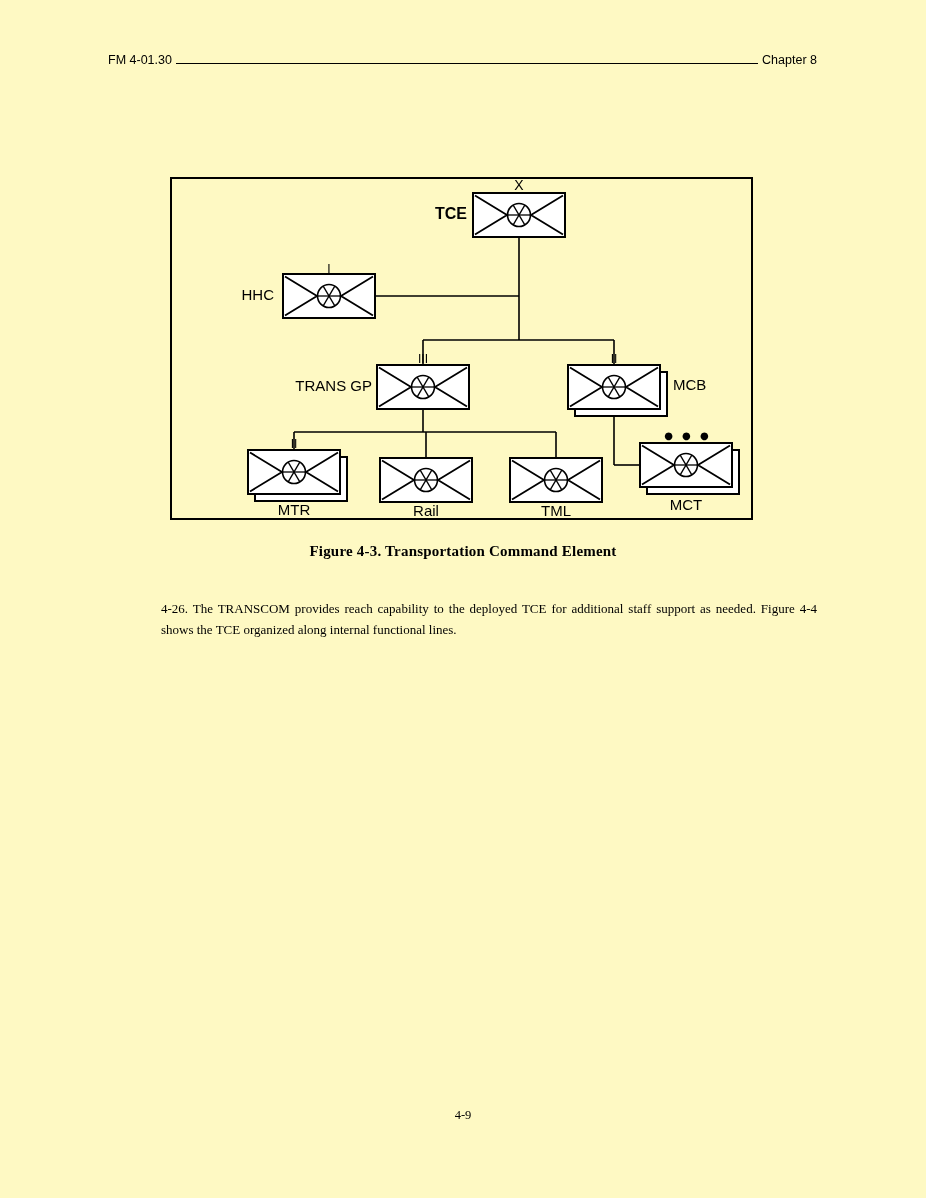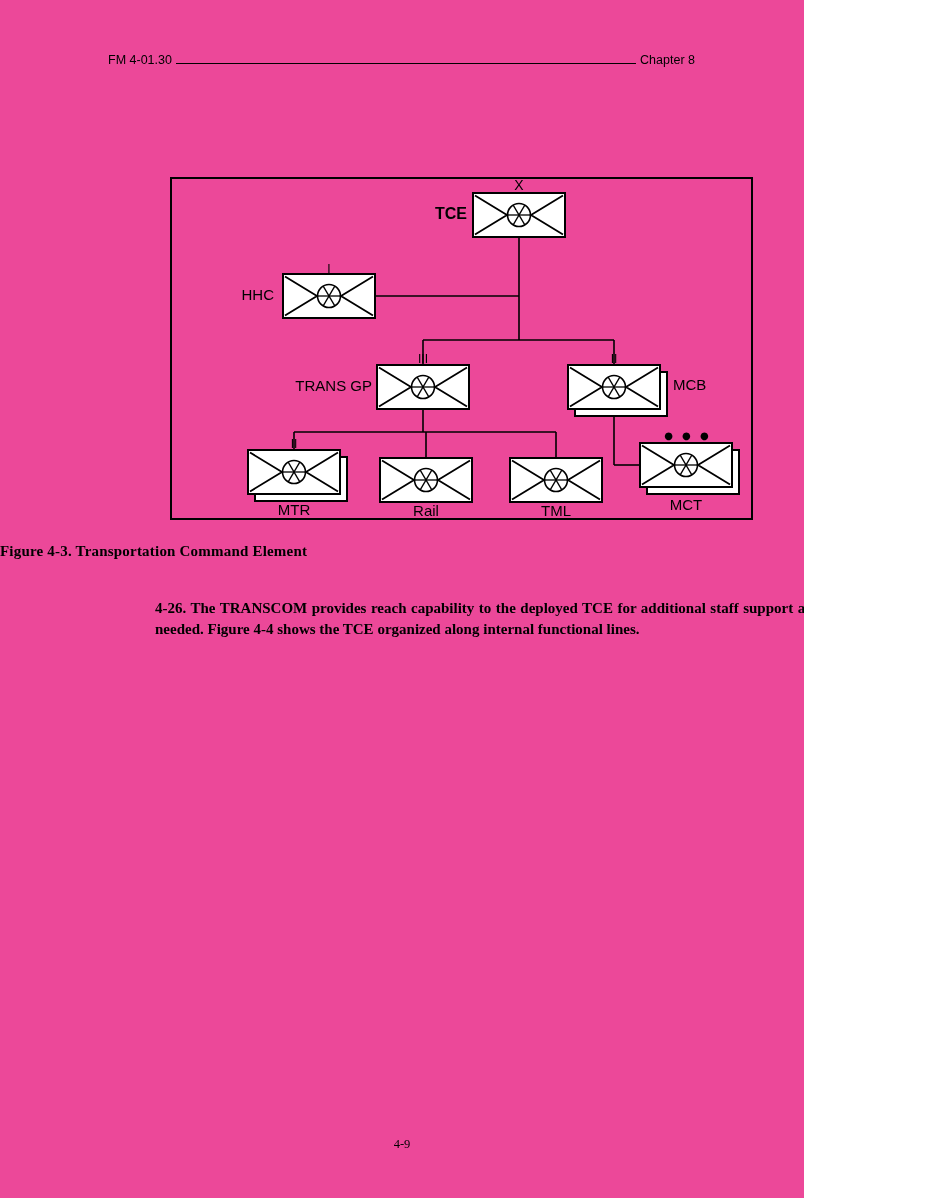--- a/index.html
+++ b/index.html
@@ -6,9 +6,9 @@
   html, body { background: #ffffff; }
   .page {
     position: relative;
-    width: 804px;
+    width: 926px;
     height: 1198px;
-    background: #ec4899;
+    background: #fef9c3;
     font-family: "Liberation Serif", serif;
     color: #000;
     overflow: hidden;

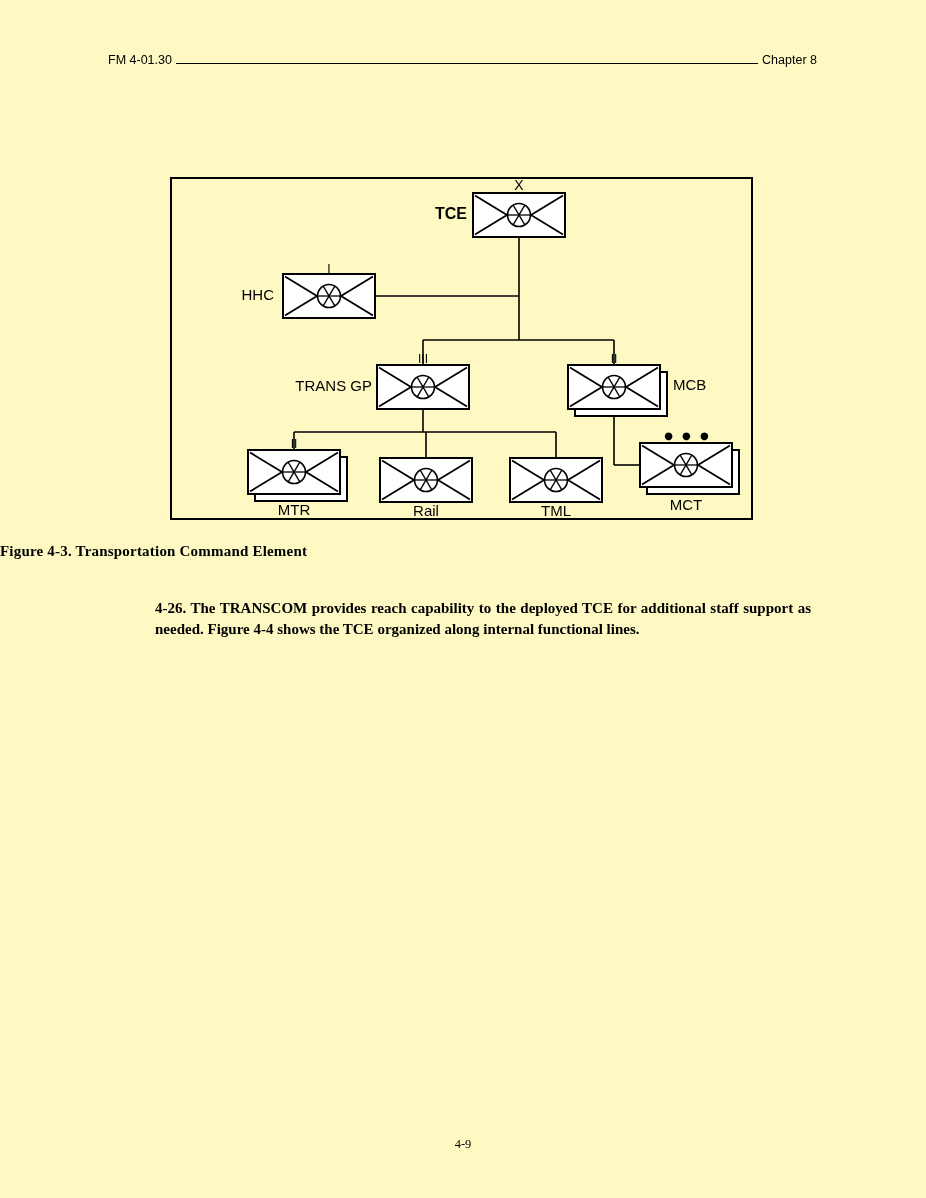--- a/index.html
+++ b/index.html
@@ -31,7 +31,7 @@
   .caption {
     position: absolute;
     top: 543px; left: 0; width: 100%;
-    text-align: left;
+    text-align: center;
     font-family: "Liberation Serif", serif;
     font-weight: bold;
     font-size: 15px;

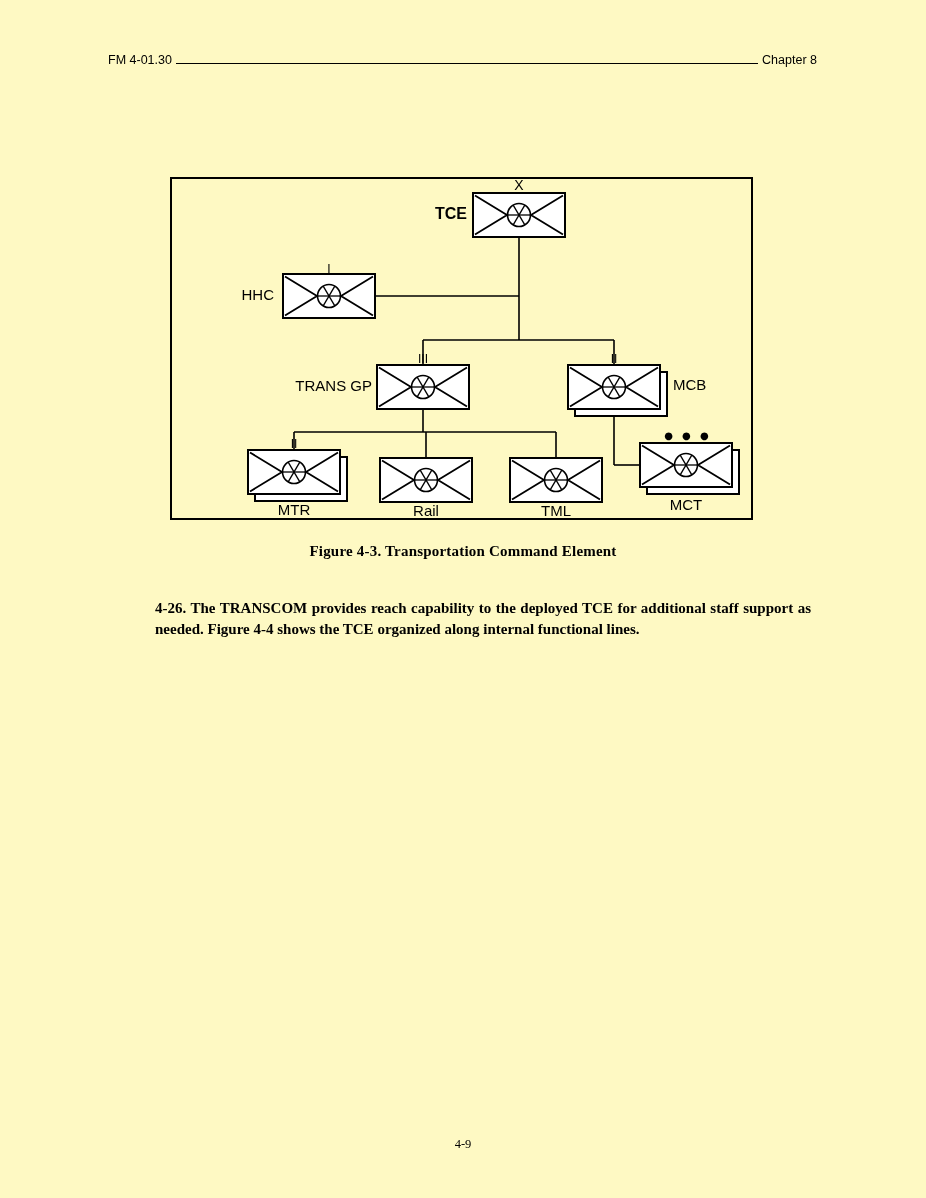--- a/index.html
+++ b/index.html
@@ -39,11 +39,10 @@
   }
   .body-text {
     position: absolute;
-    top: 598px; left: 155px; width: 656px;
-    font-size: 15px;
+    top: 598px; left: 161px; width: 656px;
+    font-size: 13px;
     line-height: 21px;
     text-align: justify;
-    font-weight: bold;
   }
   .page-footer {
     position: absolute;

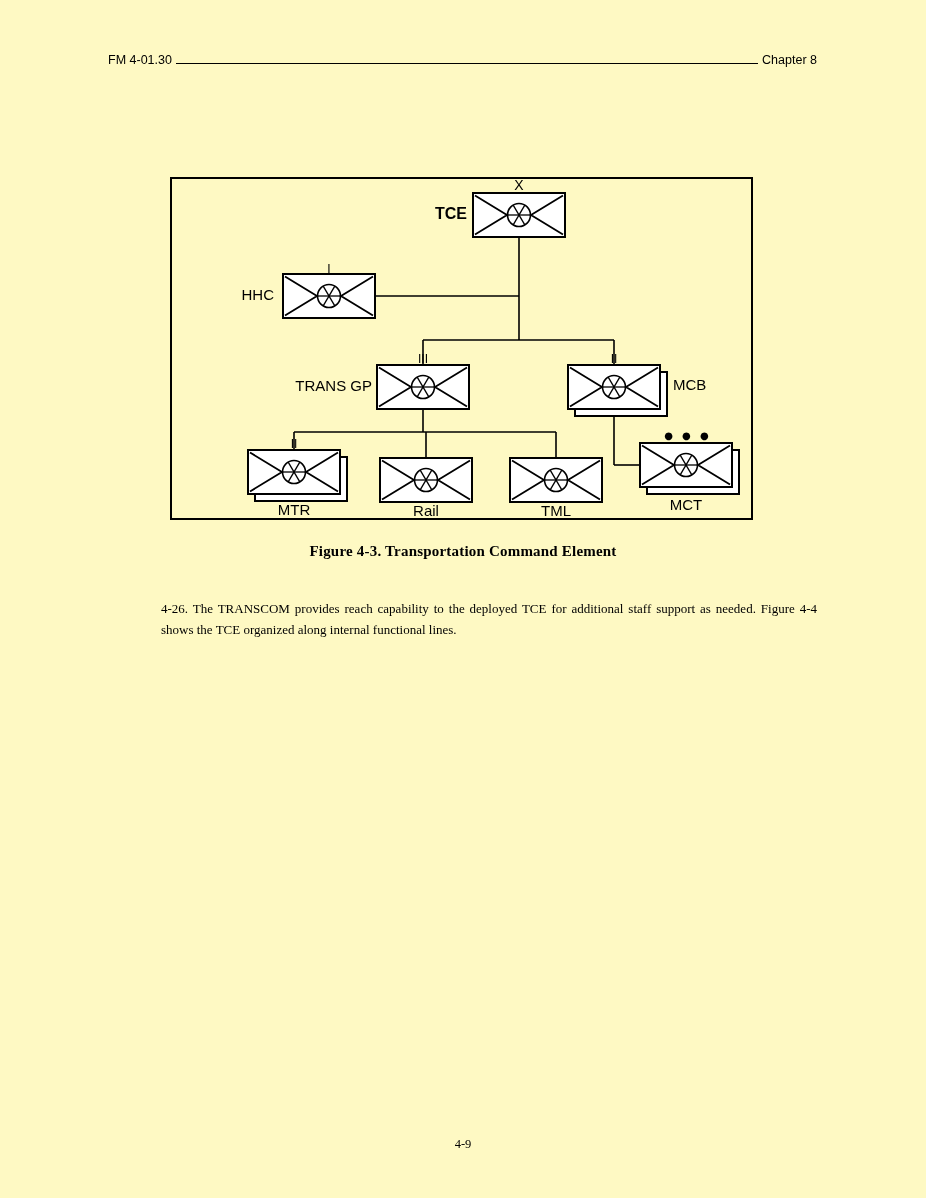--- a/index.html
+++ b/index.html
@@ -49,7 +49,6 @@
     top: 1108px; left: 0; width: 100%;
     text-align: center;
     font-size: 12.5px;
-    margin-top: 29px;
   }
   svg text { fill: #000; }
   .ech   { font: 12px "Liberation Sans", sans-serif; }

